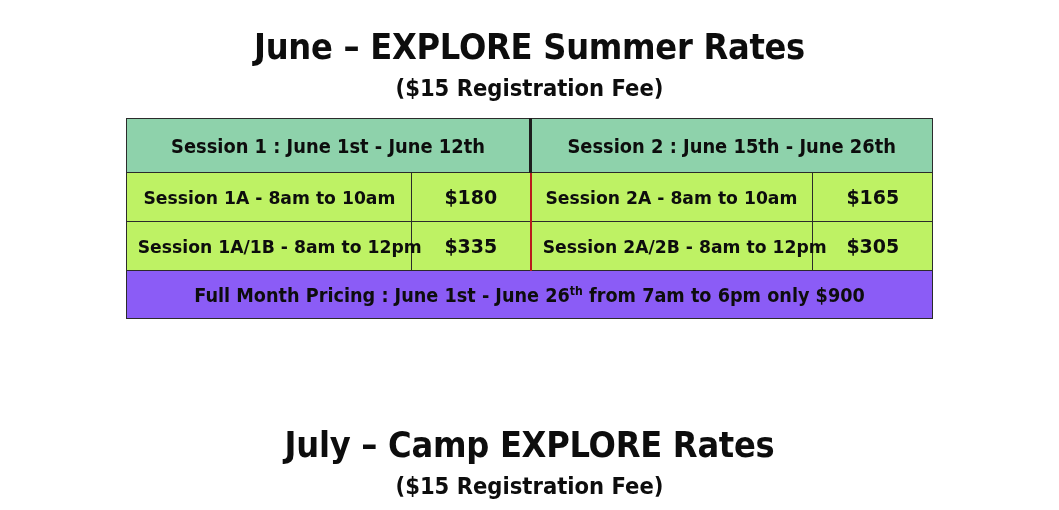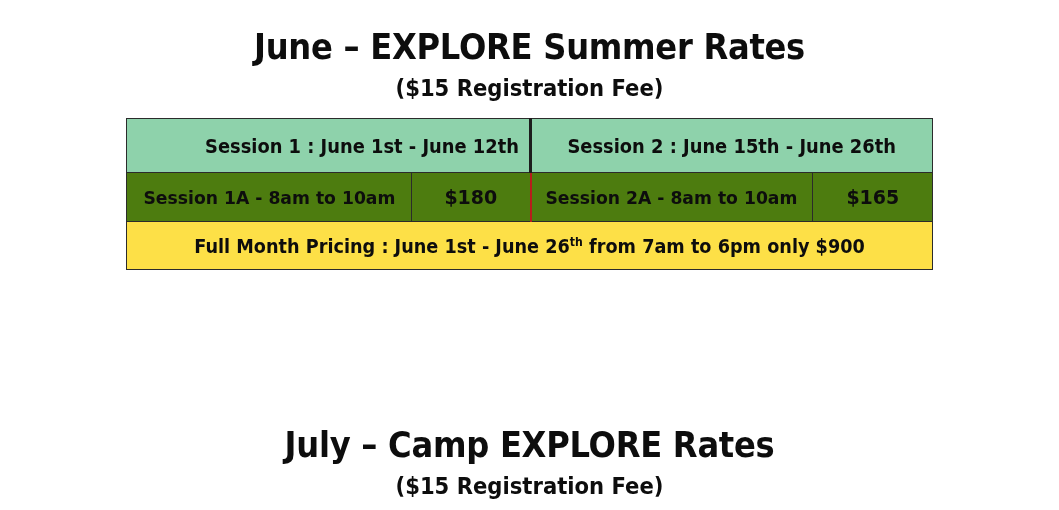--- a/index.html
+++ b/index.html
@@ -98,7 +98,6 @@
   }
   tr.header-row td.hdr-left {
     border-right: 3px solid #1d1d1d;
-    text-align: right;
   }
   tr.header-row td .label {
     display: inline-block;

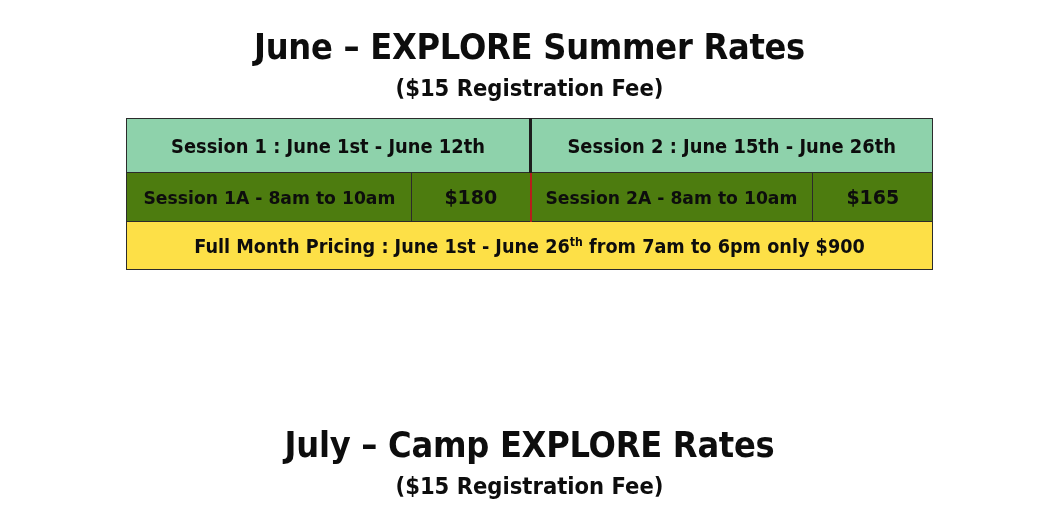--- a/index.html
+++ b/index.html
@@ -106,7 +106,7 @@
   }
 
   tr.data-row td {
-    background: #4d7c0f;
+    background: #bef264;
     height: 48px;
     font-size: 18.5px;
   }

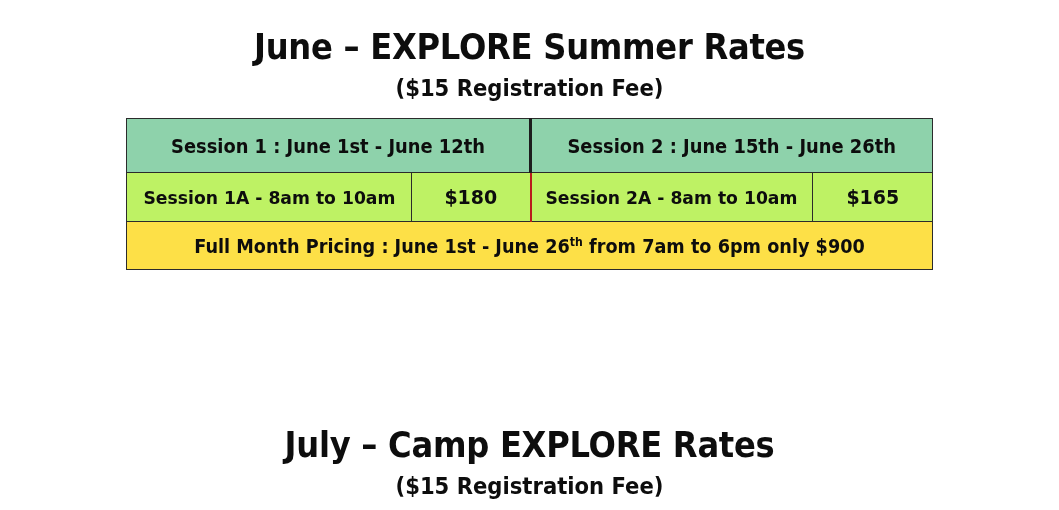--- a/index.html
+++ b/index.html
@@ -182,6 +182,20 @@
       </tr>
 
 
+      <tr class="data-row">
+        <td>
+          <span class="label">Session 1A/1B - 8am to 12pm</span>
+        </td>
+        <td class="price">
+          <span class="label">$335</span>
+        </td>
+        <td class="sep-left">
+          <span class="label">Session 2A/2B - 8am to 12pm</span>
+        </td>
+        <td class="price">
+          <span class="label">$305</span>
+        </td>
+      </tr>
 
 
       <tr class="footer-row">

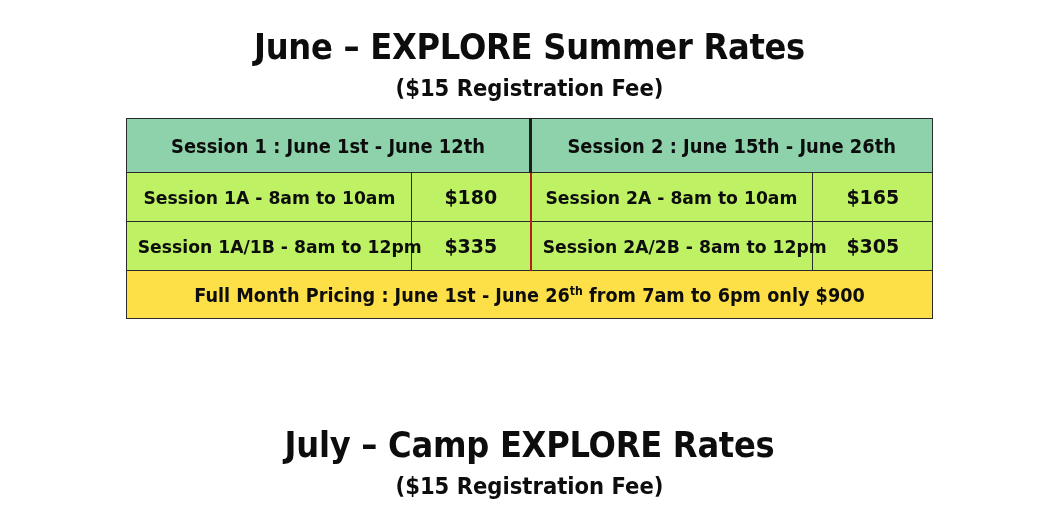--- a/index.html
+++ b/index.html
@@ -124,7 +124,7 @@
   }
 
   tr.footer-row td {
-    background: #fde047;
+    background: #8b5cf6;
     height: 47px;
     font-size: 19px;
   }

